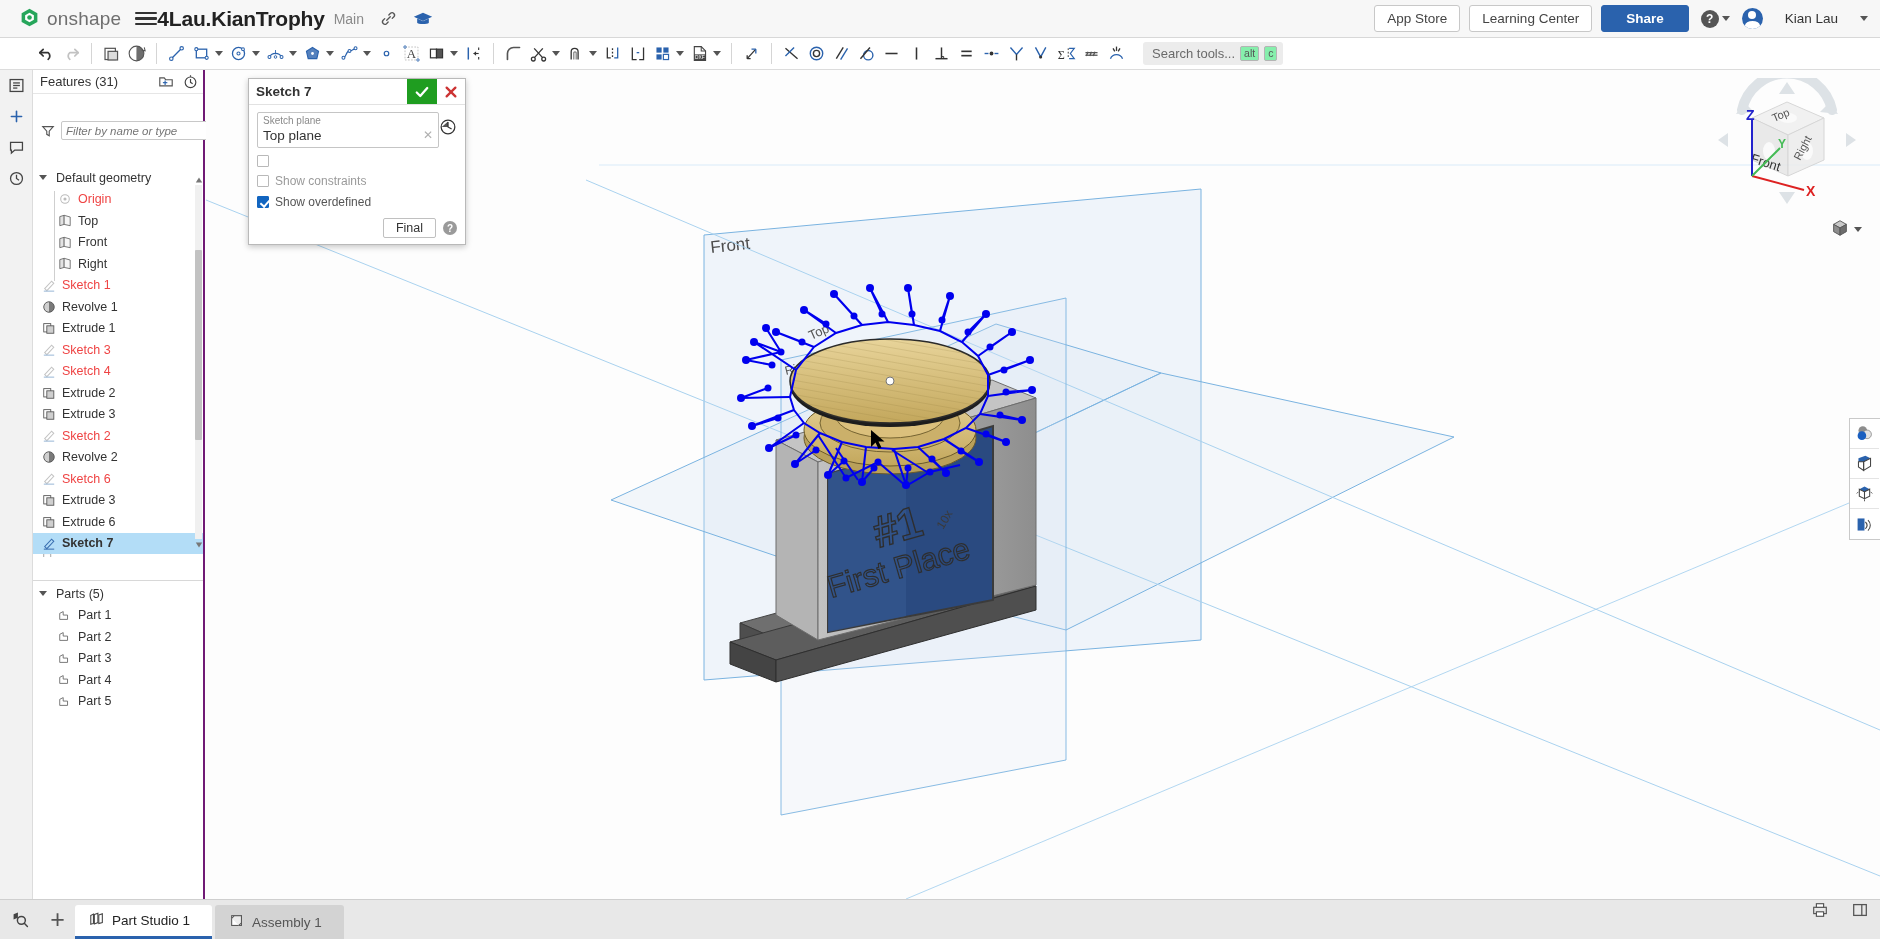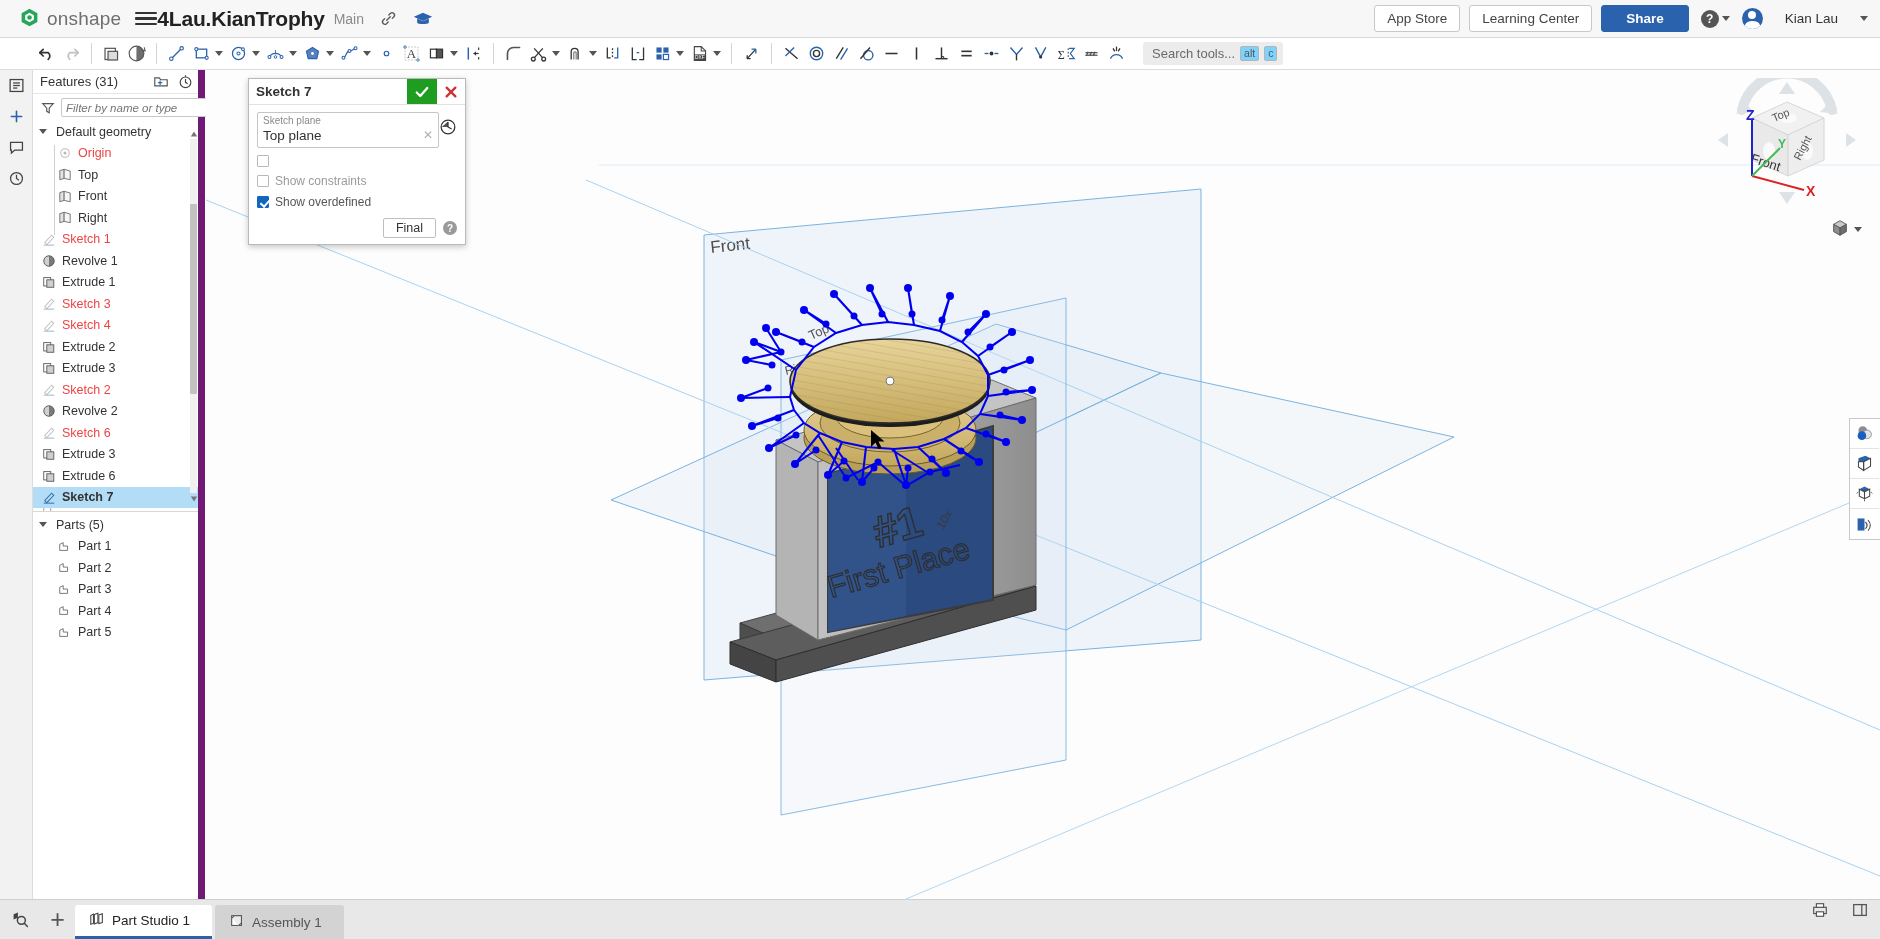--- a/index.html
+++ b/index.html
@@ -63,7 +63,7 @@
     height:23px;padding:0 6px 0 9px;margin-left:14px;cursor:text;
   }
   .searchbox .ph{ color:#6a6a6a;font-size:13px;}
-  .kbd{ border:1px solid #b4b4b4;border-radius:2px;background:#7dd3fc;font-size:10.5px;
+  .kbd{ border:1px solid #b4b4b4;border-radius:2px;background:#86efac;font-size:10.5px;
         padding:0 3px;line-height:13px;color:#555;}
 
   

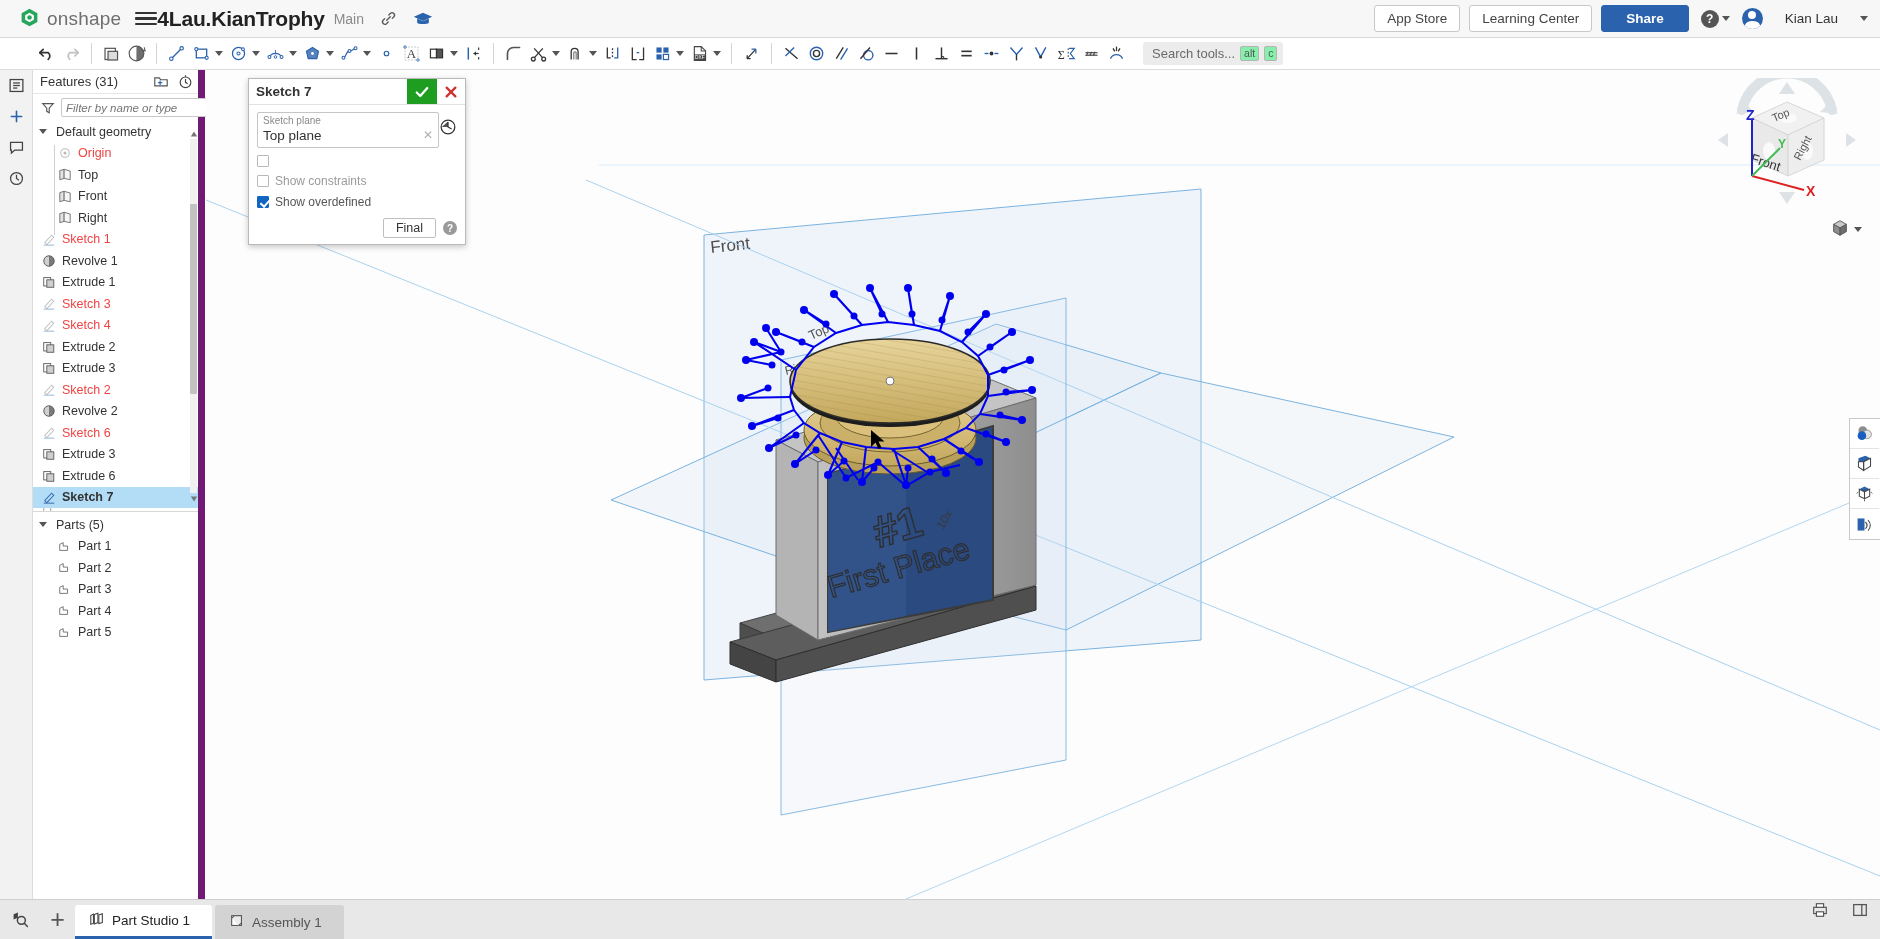--- a/index.html
+++ b/index.html
@@ -76,7 +76,7 @@
   
   .panel{
     position:absolute;top:70px;left:33px;width:172px;height:829px;background:#fff;
-    border-right:7px solid #701a75; display:flex;flex-direction:column;
+    border-right:2px solid #701a75; display:flex;flex-direction:column;gap:23px;
   }
   .panel-head{
     height:24px;display:flex;align-items:center;padding:0 5px 0 7px;font-size:13px;color:#333;

